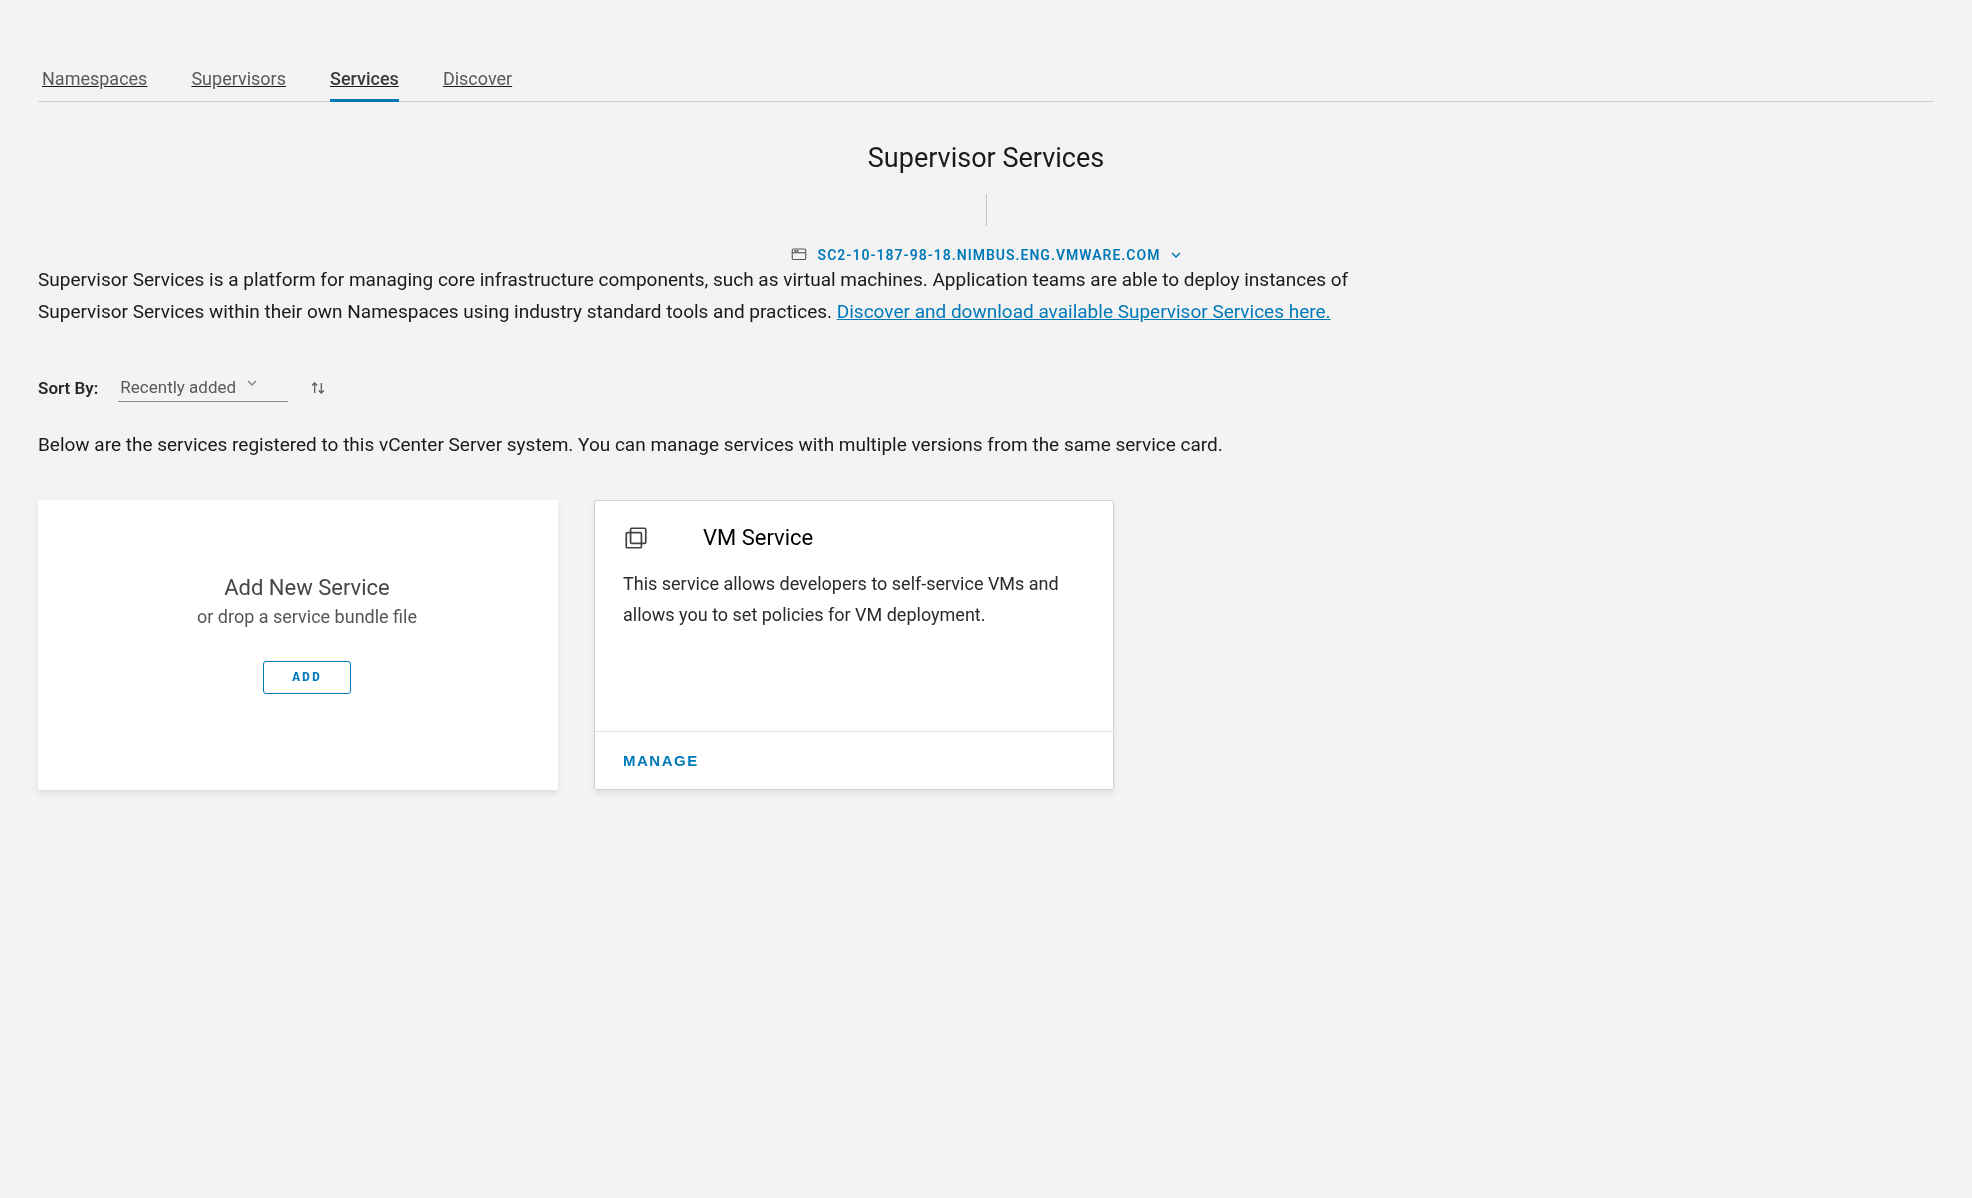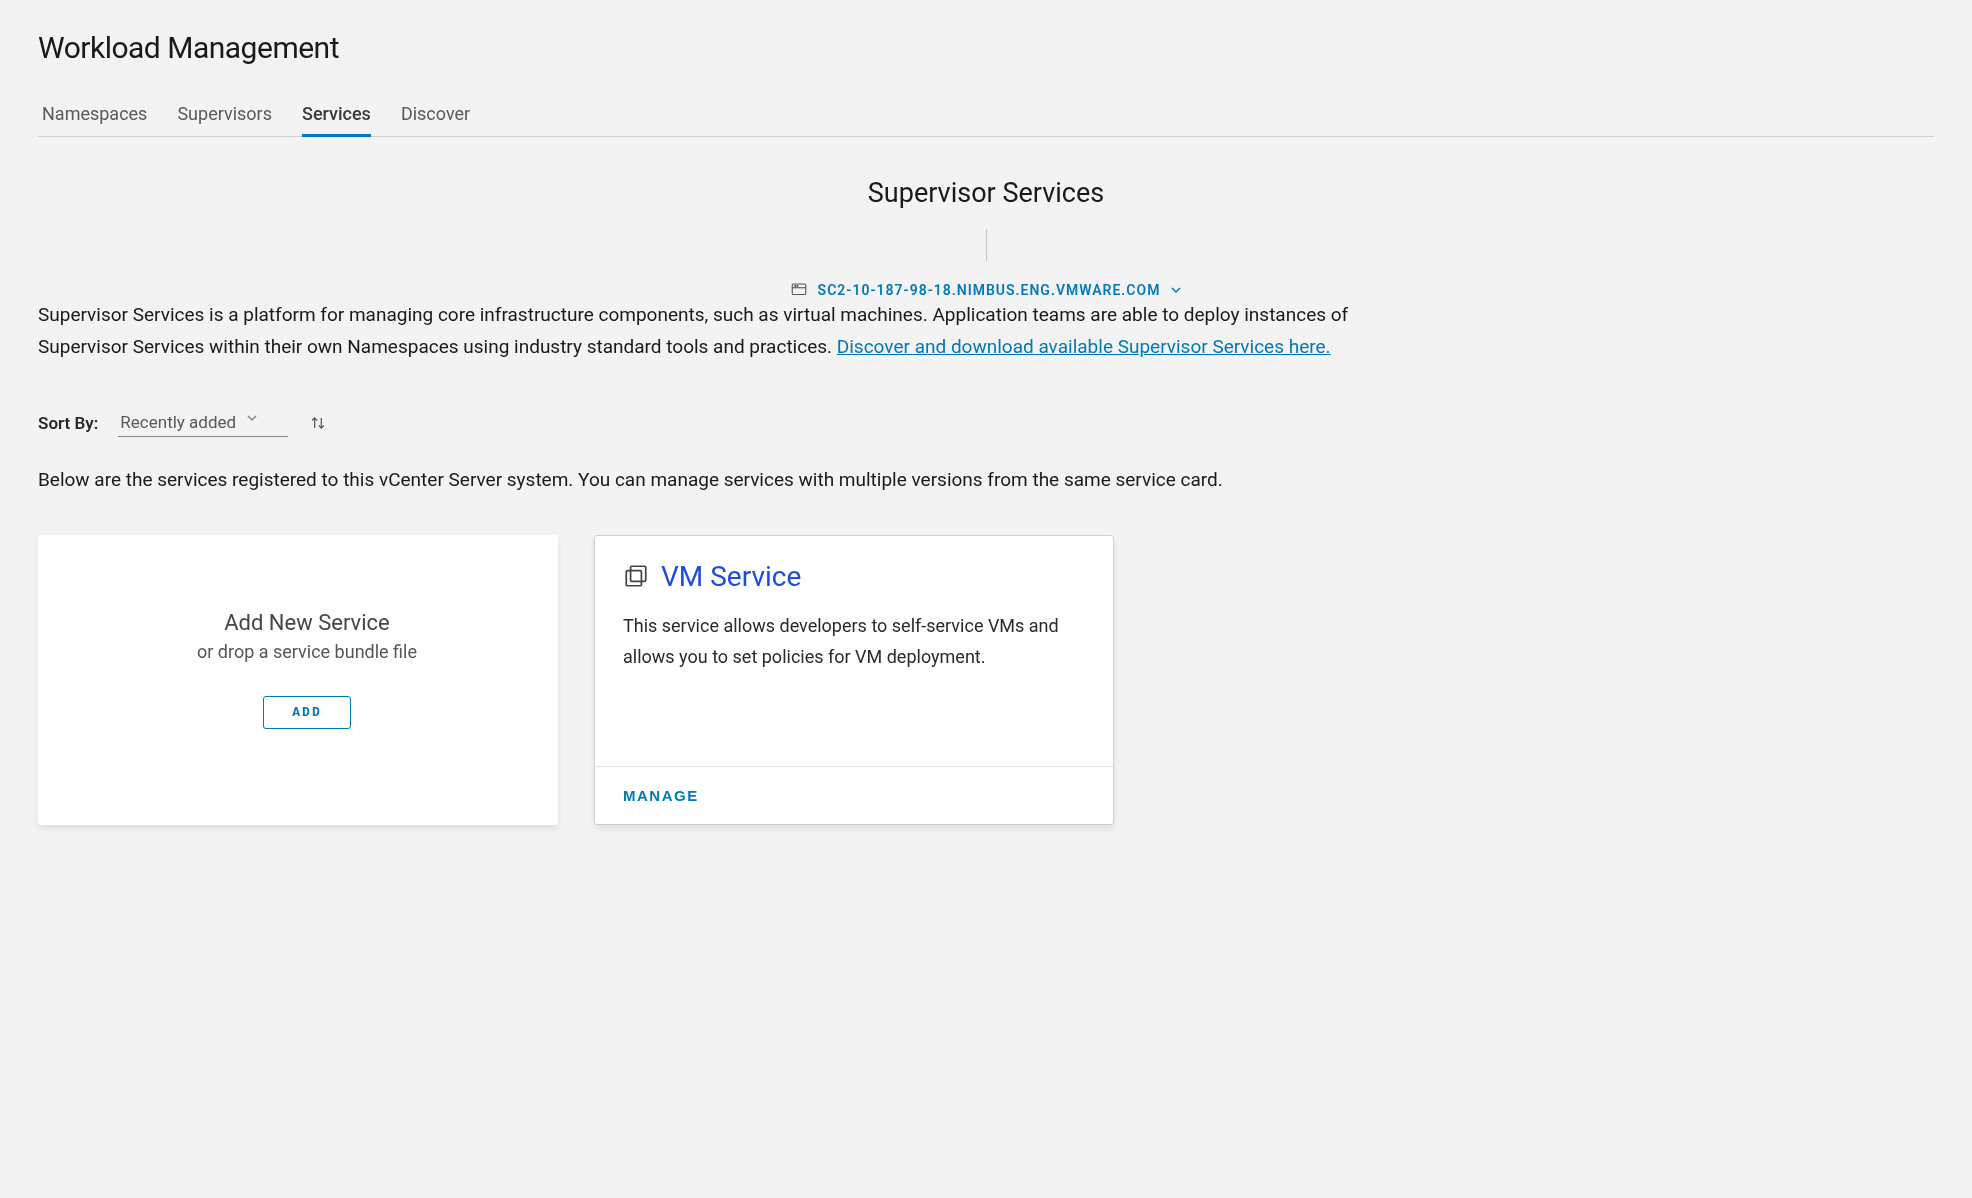--- a/index.html
+++ b/index.html
@@ -212,7 +212,6 @@
 
 <div class="page">
   <div class="content">
-    <h1 class="page-title">Workload Management</h1>
 
     <div class="tabs">
       <div class="tab">Namespaces</div>

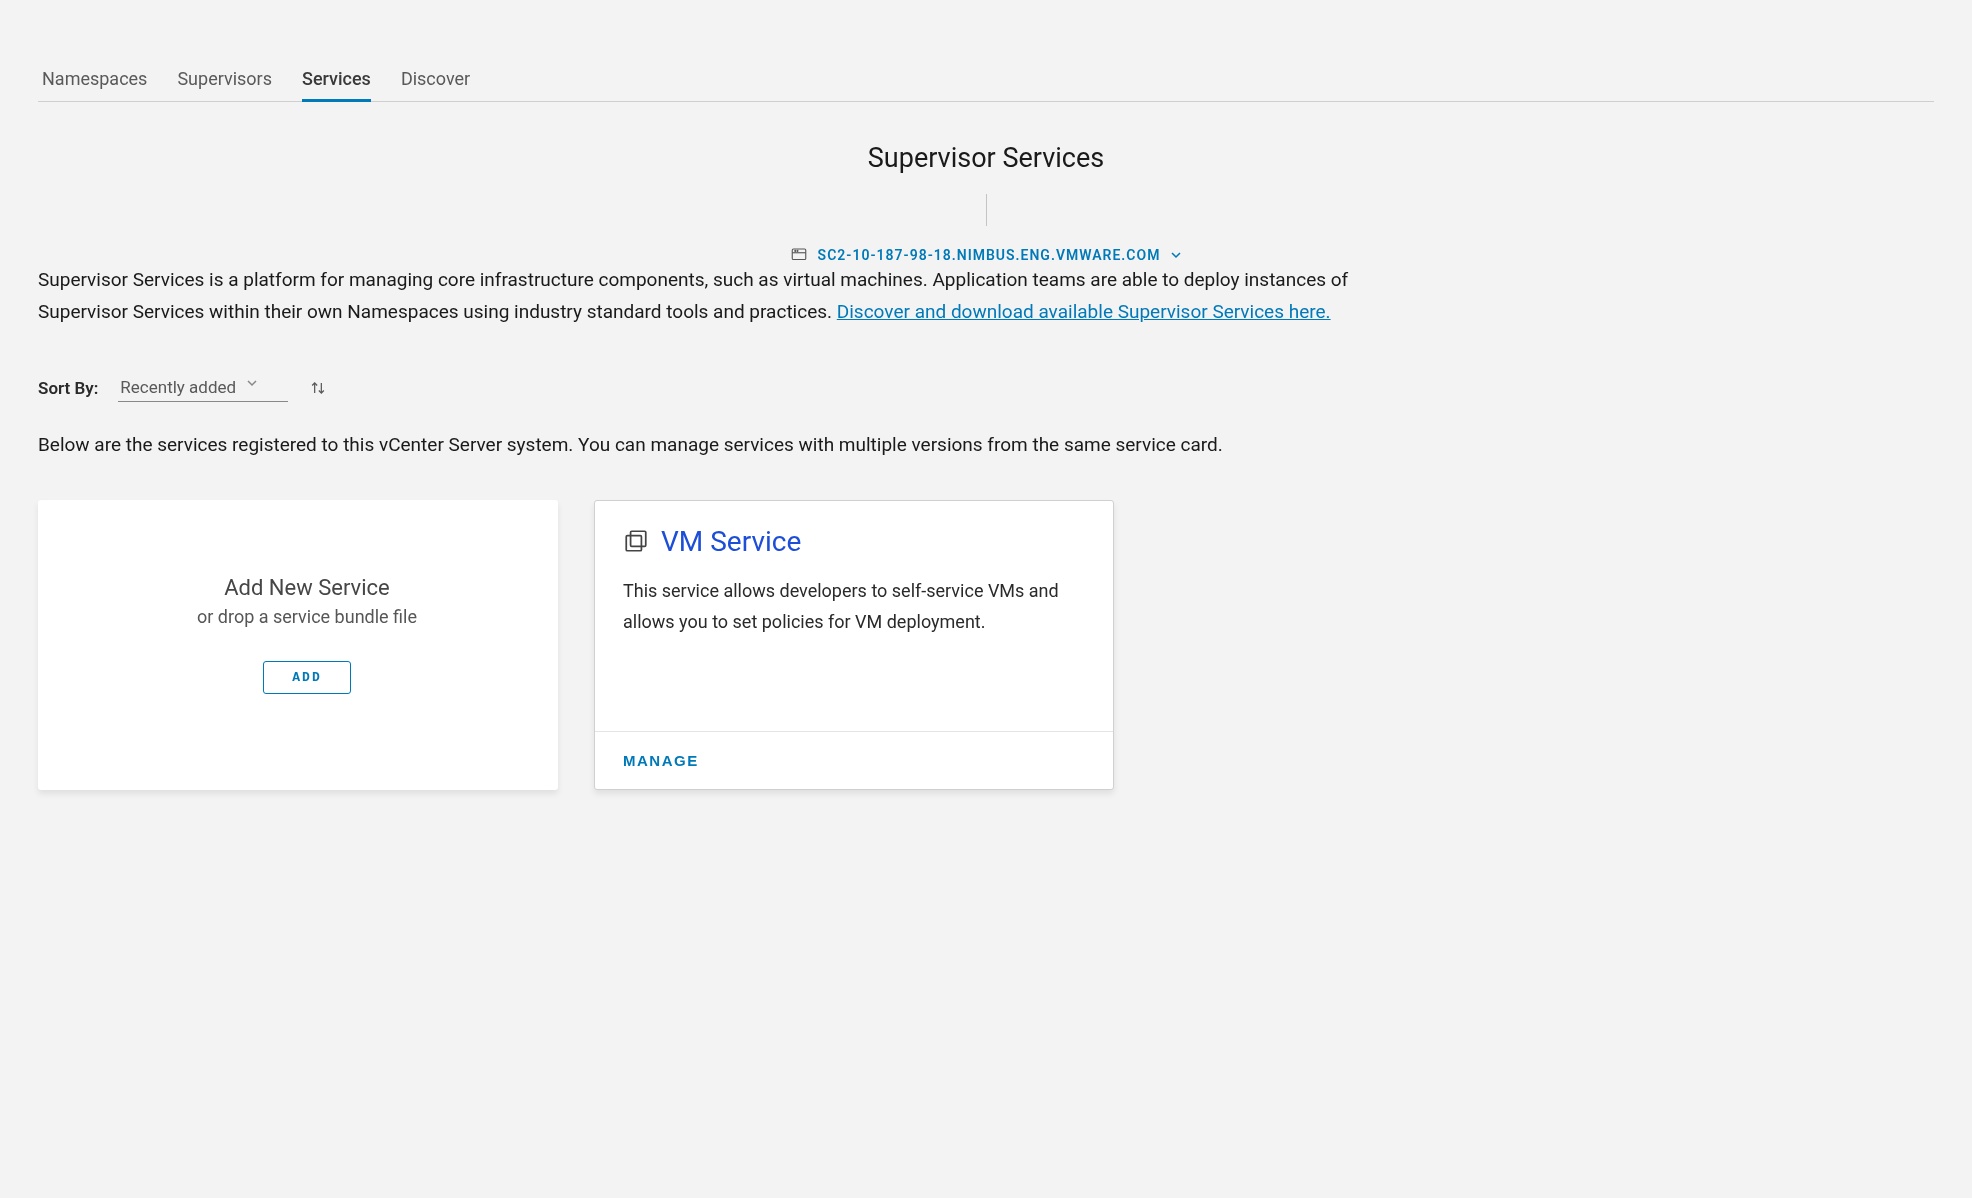--- a/index.html
+++ b/index.html
@@ -24,10 +24,11 @@
     }
     .tabs {
       display: flex;
-      gap: 30px;
+      gap: 44px;
       margin-top: 38px;
       border-bottom: 1px solid #cfcfcf;
       padding-left: 4px;
+      text-decoration: underline;
     }
     .tab {
       padding: 0 0 12px 0;

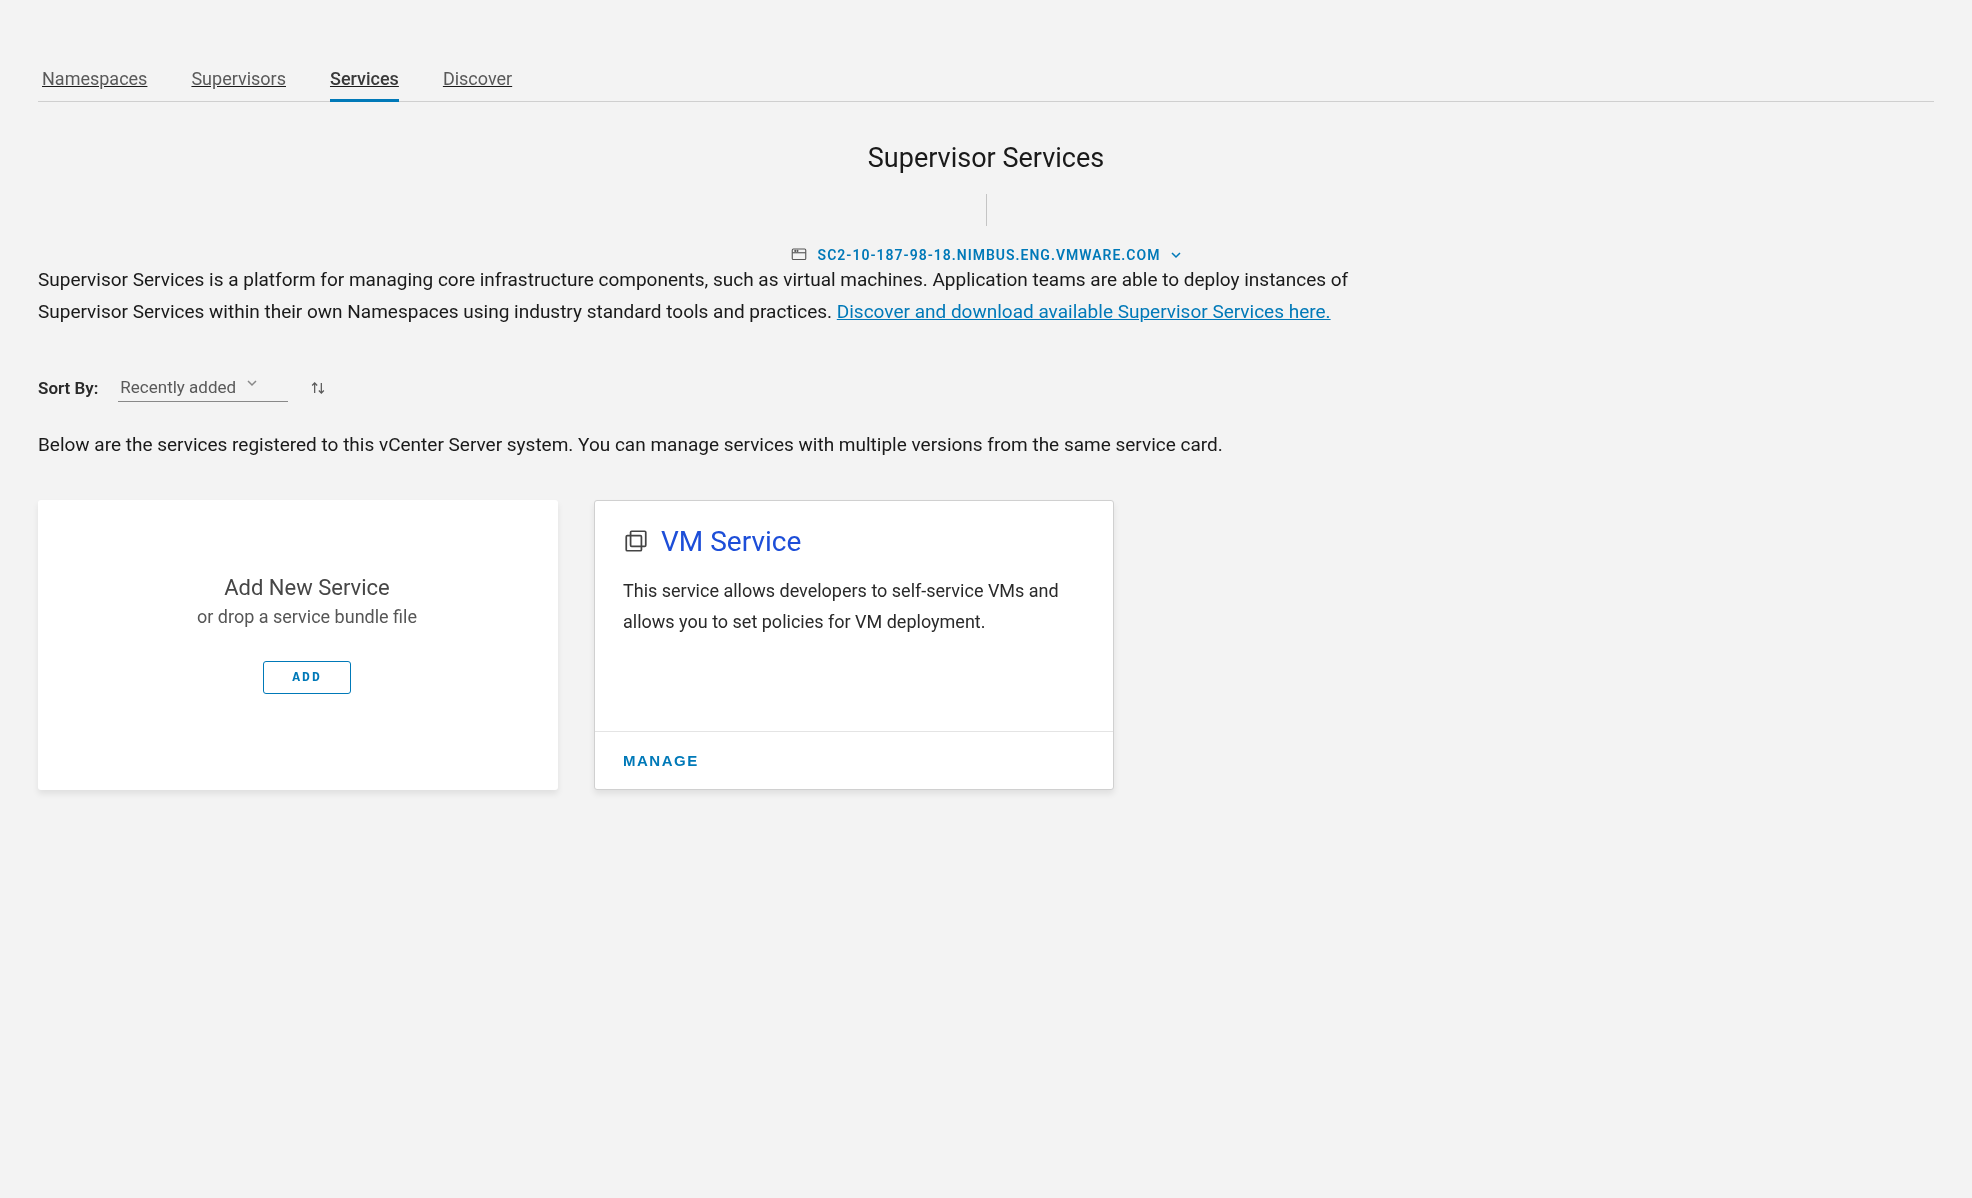--- a/index.html
+++ b/index.html
@@ -182,9 +182,10 @@
     }
     .service-title-row svg { width: 26px; height: 26px; color: #444; }
     .service-title {
-      font-size: 28px;
-      color: #1d4ed8;
-      font-weight: 400;
+      font-size: 22px;
+      color: #000000;
+      font-weight: 400;
+      margin-left: 42px;
     }
     .service-desc {
       margin-top: 18px;

